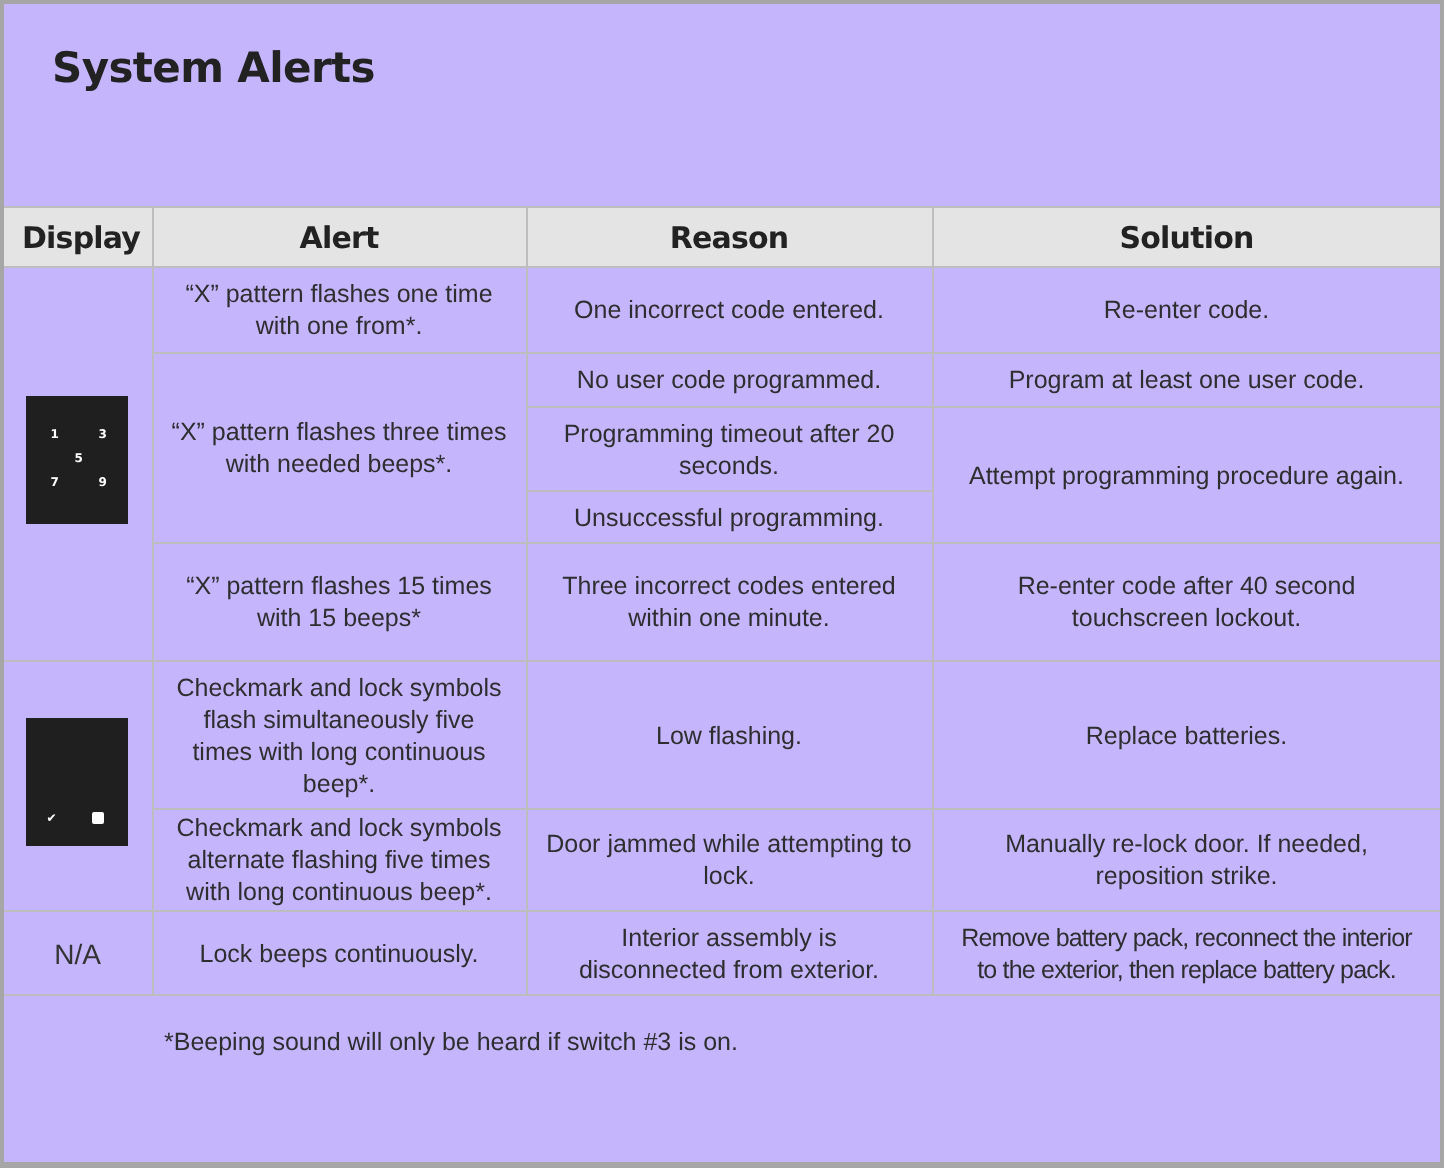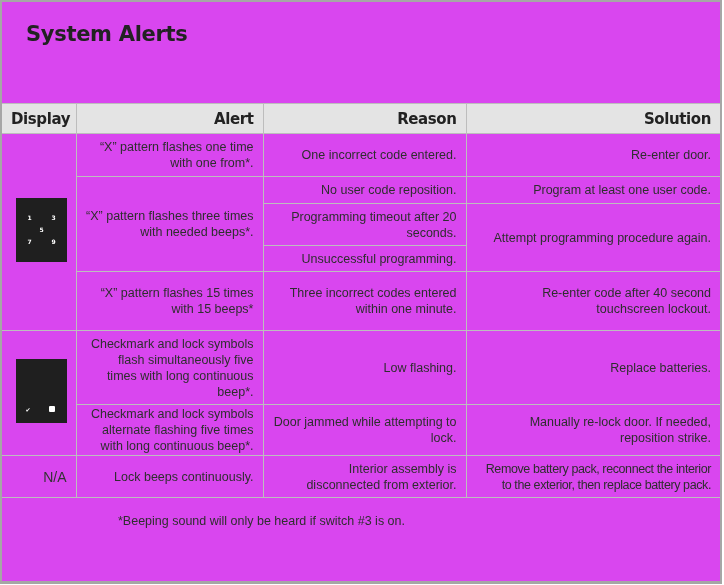--- a/index.html
+++ b/index.html
@@ -7,7 +7,7 @@
     body { font-family: "Liberation Sans", "DejaVu Sans", sans-serif; color: #2b2b2b; }
     .frame {
       position: absolute; left: 0; top: 0; width: 722px; height: 584px;
-      border: 2px solid #a6a6a6; border-bottom-width: 3px; background: #d946ef;
+      border: 2px solid #a6a6a6; border-bottom-width: 3px; background: #c4b5fd;
     }
     .title {
       position: absolute; left: 24px; top: 20px;

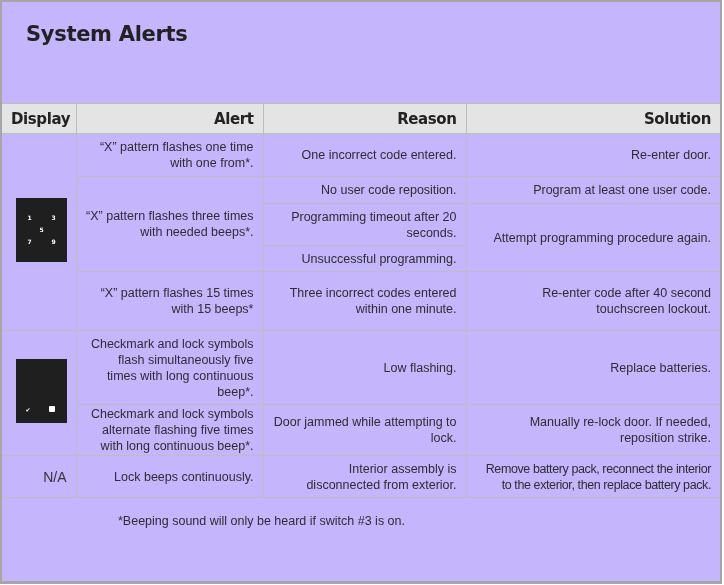--- a/index.html
+++ b/index.html
@@ -20,7 +20,7 @@
       font-size: 12.5px; line-height: 16px; color: #2e2e2e;
     }
     table.alerts th, table.alerts td {
-      border: 1.5px solid #bdbdbd; vertical-align: middle; text-align: right;
+      border: 1.5px solid #bdbdbd; vertical-align: middle; text-align: center;
       padding: 0 9px;
     }
     table.alerts th {

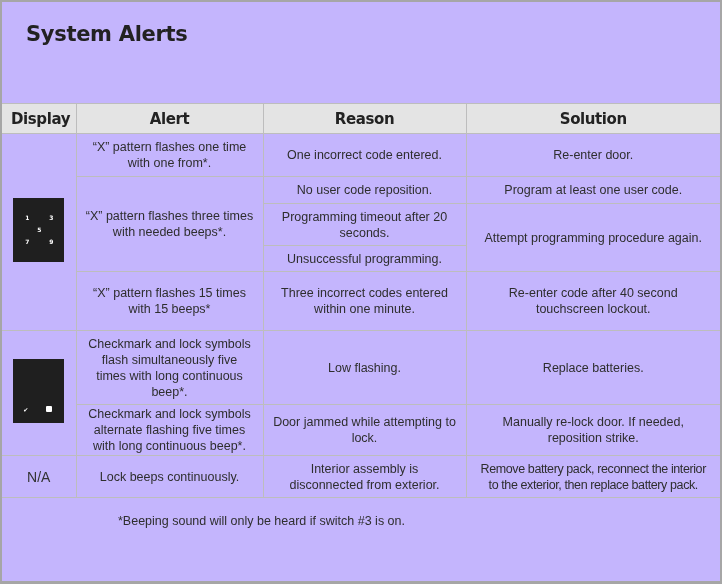--- a/index.html
+++ b/index.html
@@ -82,7 +82,7 @@
         </td>
         <td>“X” pattern flashes one time with one from*.</td>
         <td>One incorrect code entered.</td>
-        <td>Re-enter door.</td>
+        <td>Re-enter code.</td>
       </tr>
       <tr style="height:27px">
         <td rowspan="3">“X” pattern flashes three times with needed beeps*.</td>

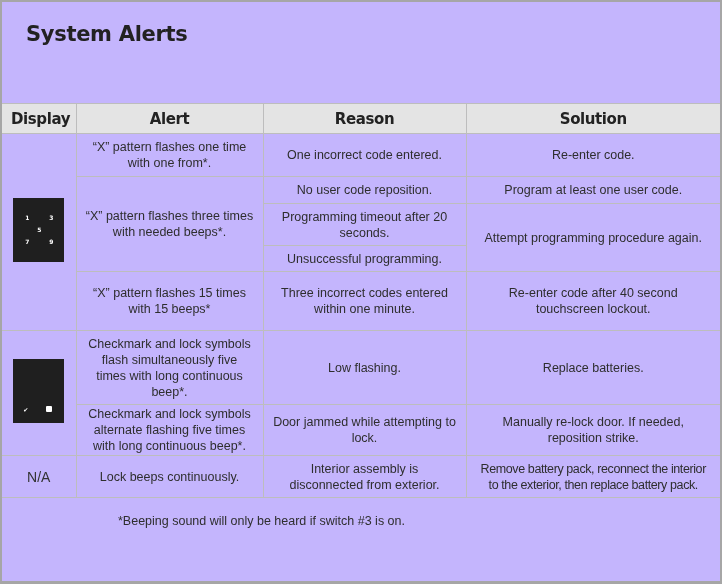--- a/index.html
+++ b/index.html
@@ -86,7 +86,7 @@
       </tr>
       <tr style="height:27px">
         <td rowspan="3">“X” pattern flashes three times with needed beeps*.</td>
-        <td>No user code  reposition.</td>
+        <td>No user code  programmed.</td>
         <td>Program at least one user code.</td>
       </tr>
       <tr style="height:42px">

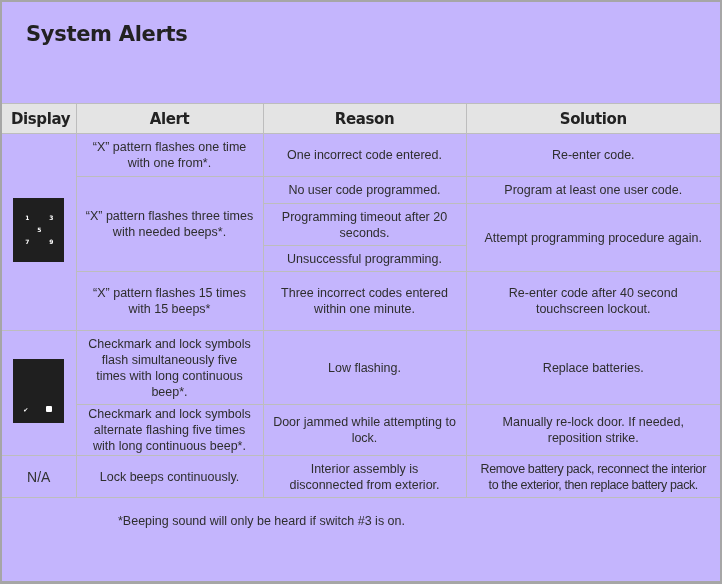--- a/index.html
+++ b/index.html
@@ -43,7 +43,7 @@
     .na { font-size: 14px; color: #333; }
     .footnote {
       position: absolute; left: 80px; top: 512px;
-      font-size: 12.5px; color: #2e2e2e; margin-left: 36px;
+      font-size: 12.5px; color: #2e2e2e;
     }
     .sym { position: absolute; color: #fff; font-size: 7px; line-height: 7px; }
   </style>

